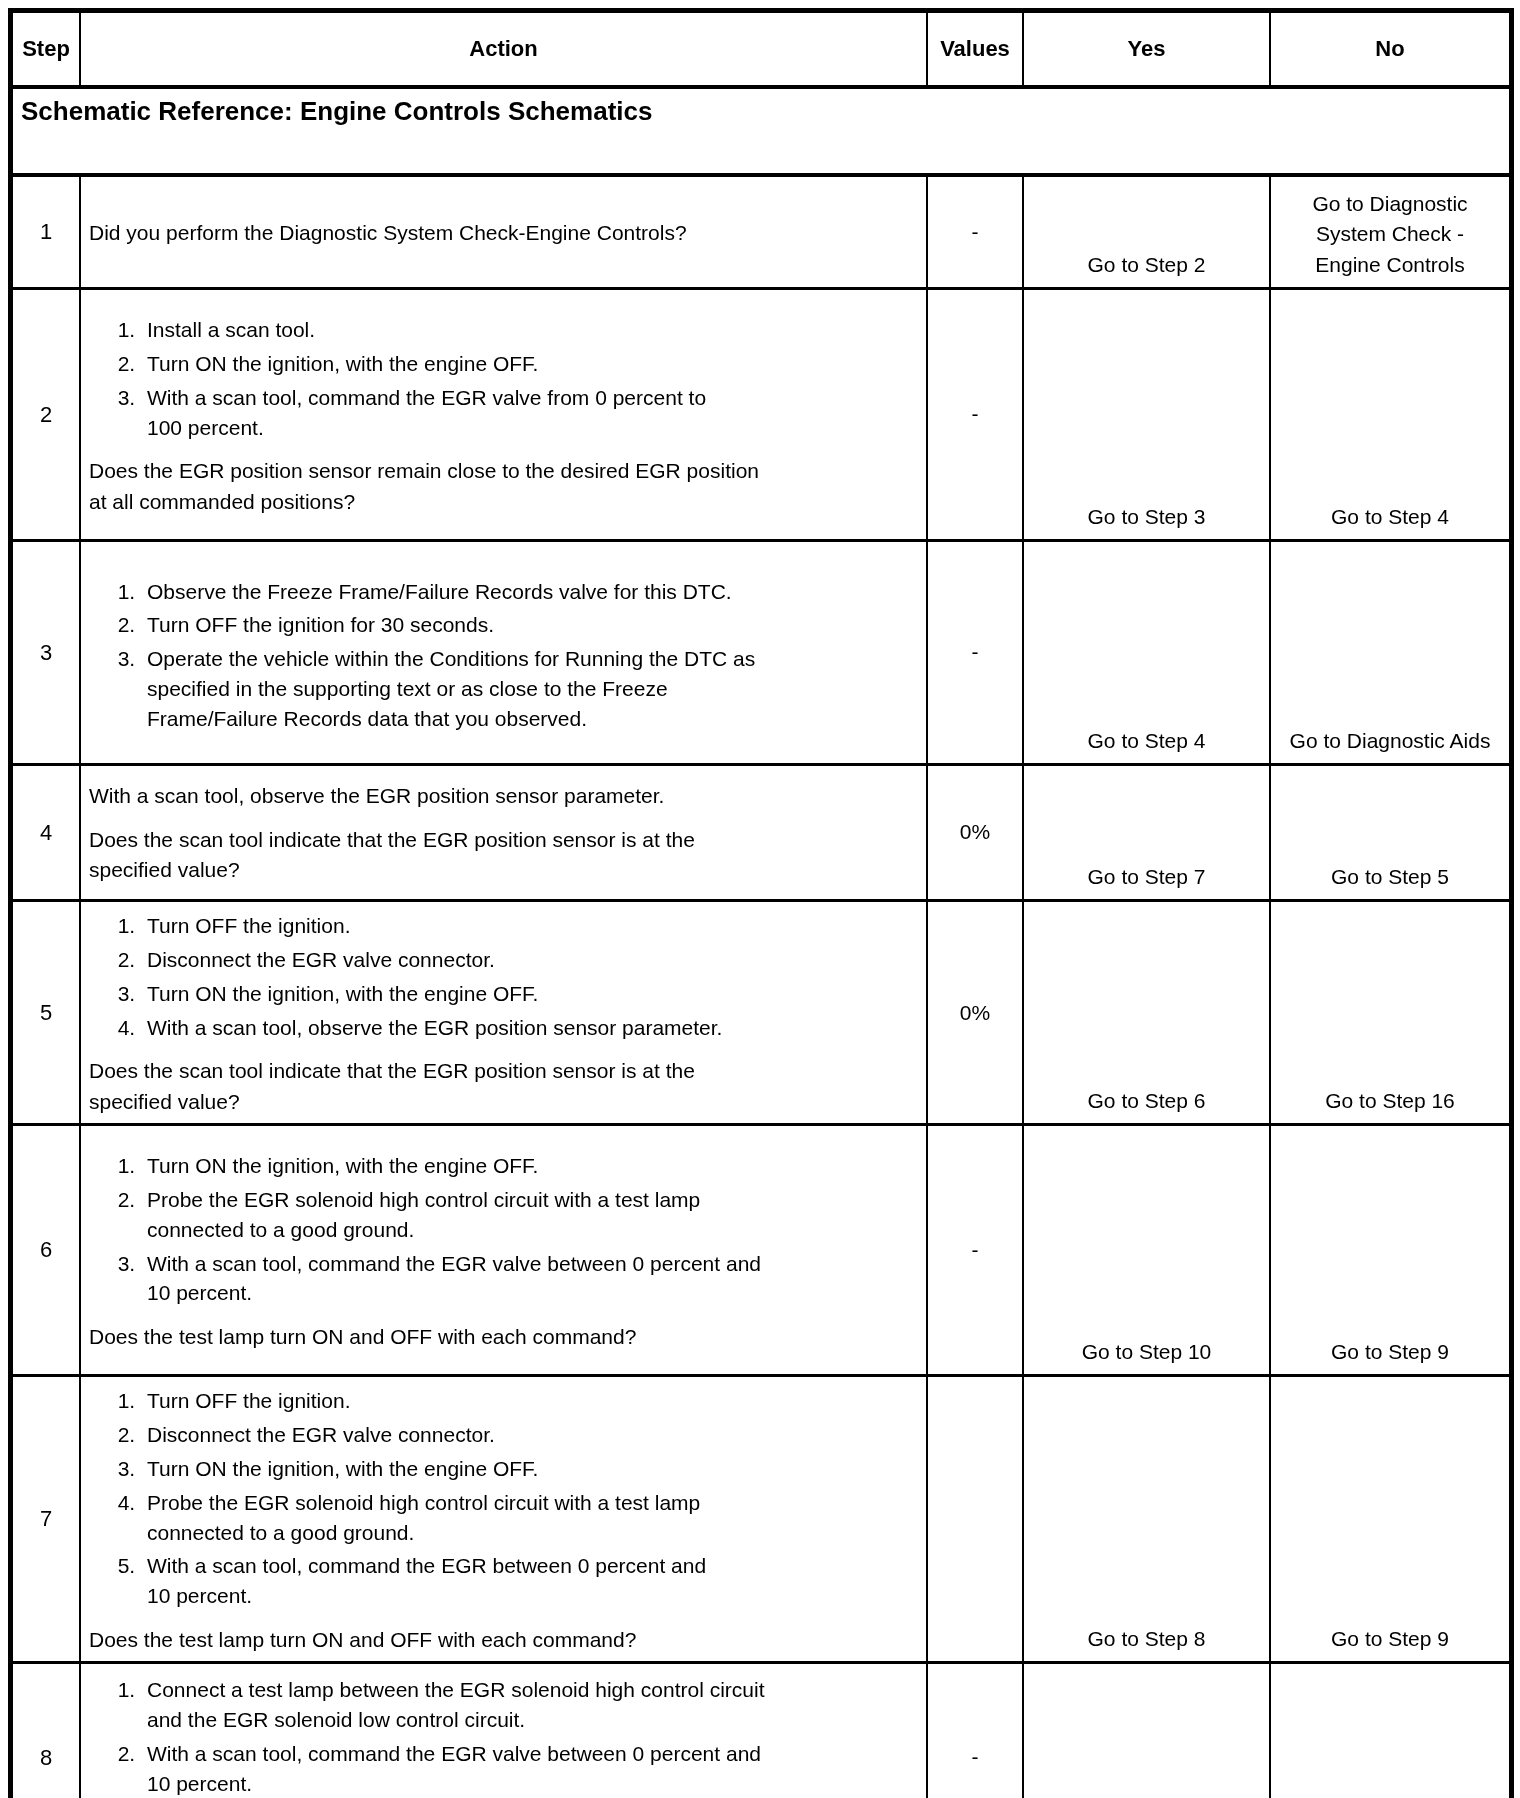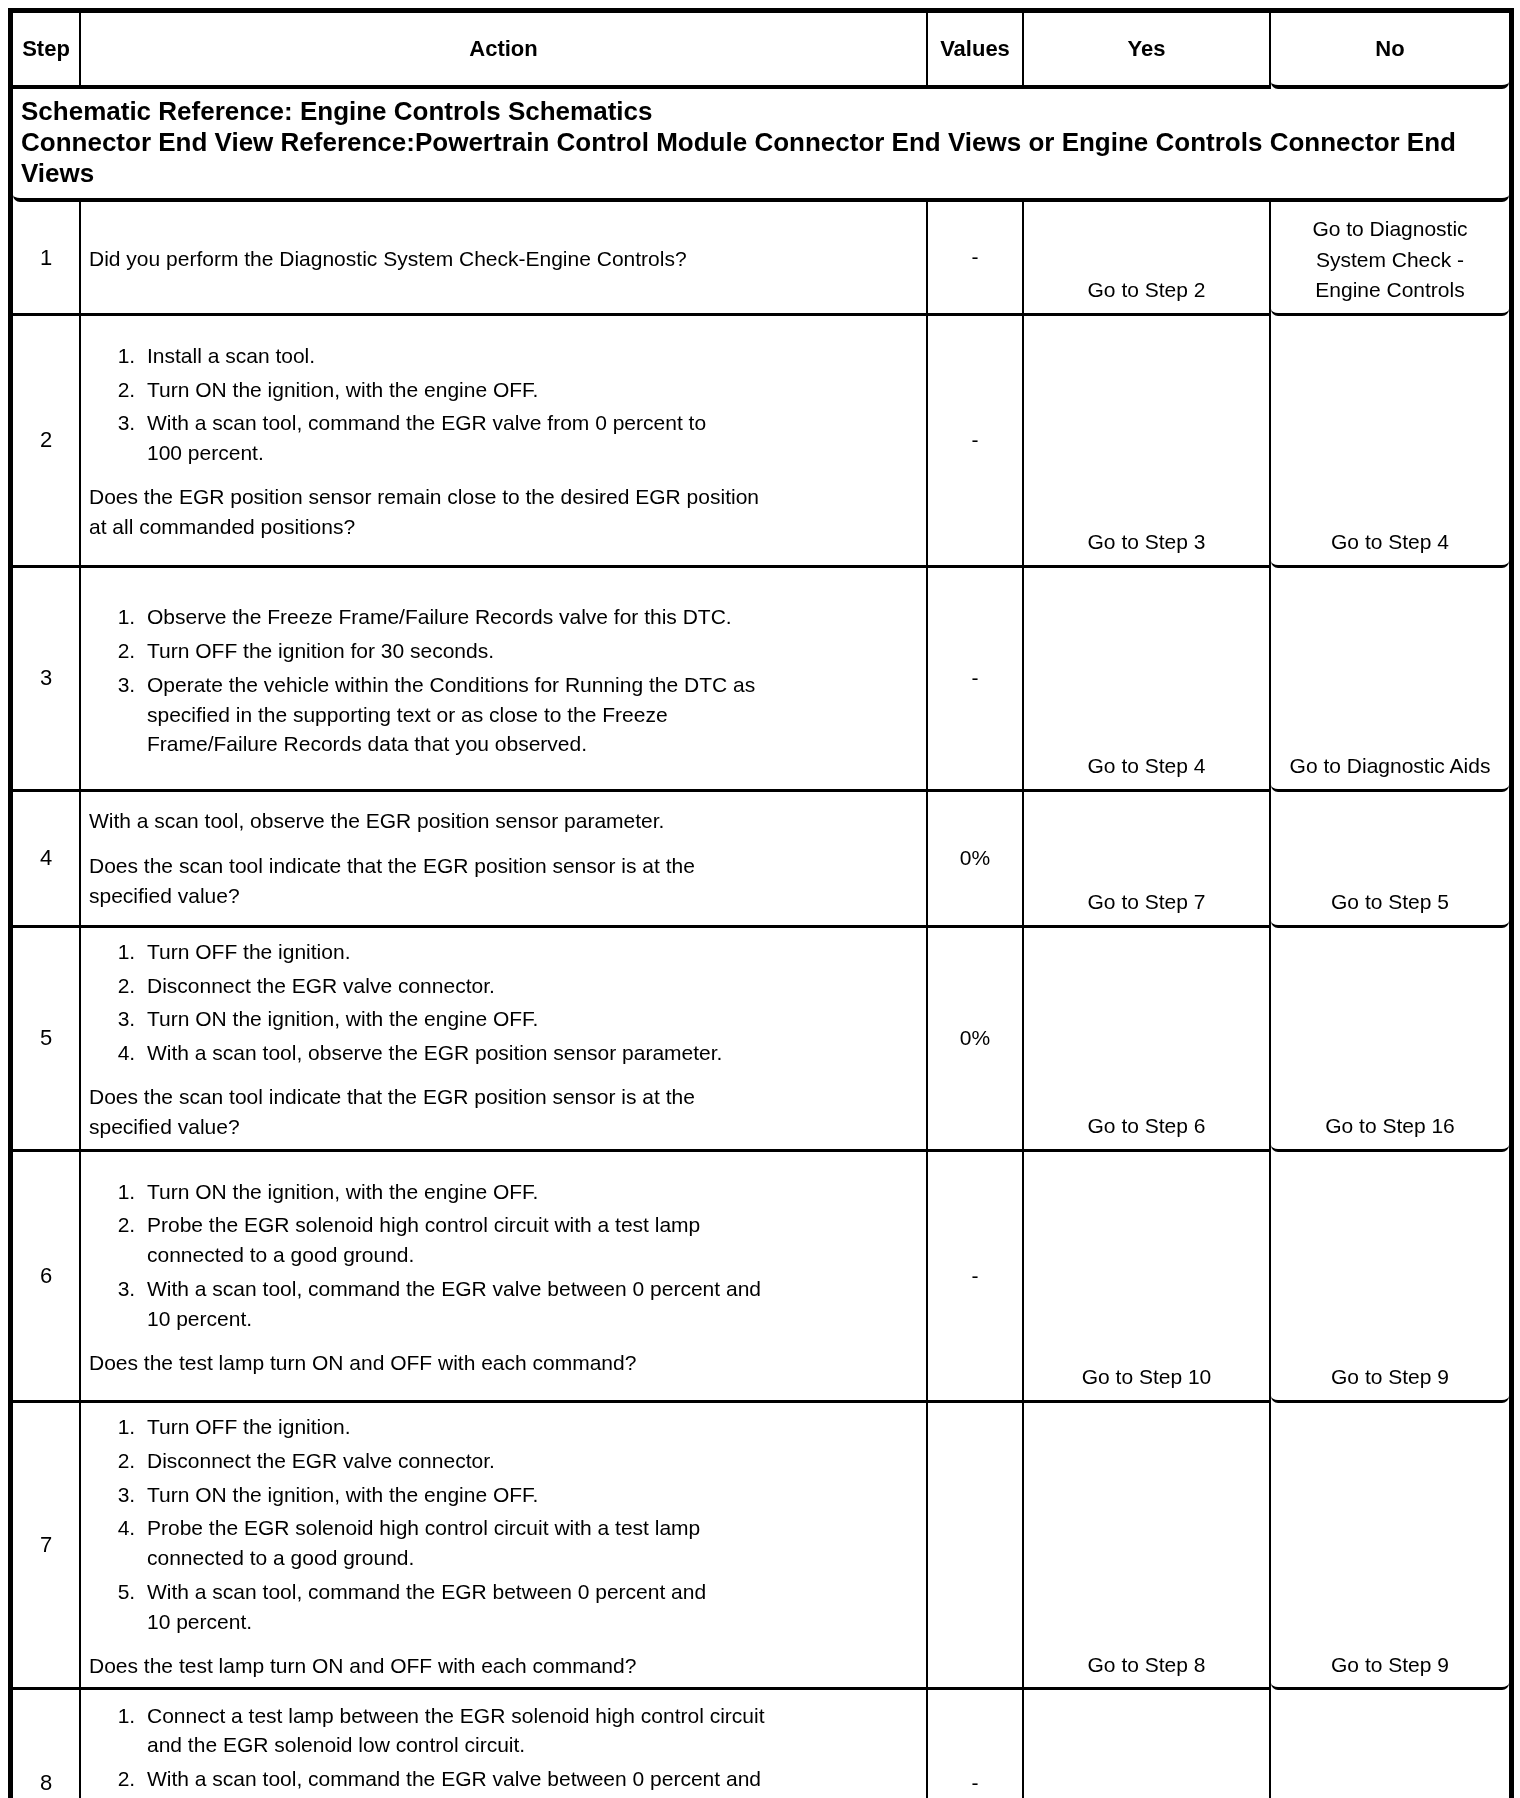--- a/index.html
+++ b/index.html
@@ -33,7 +33,7 @@
     min-height: var(--h, auto);
     overflow: hidden;
   }
-  .cell:nth-child(5n), .ref-cell { border-right: none; border-radius: 7px; }
+  .cell:nth-child(5n), .ref-cell { border-right: none; }
   .row:last-of-type .cell { border-bottom: none; }
 
   

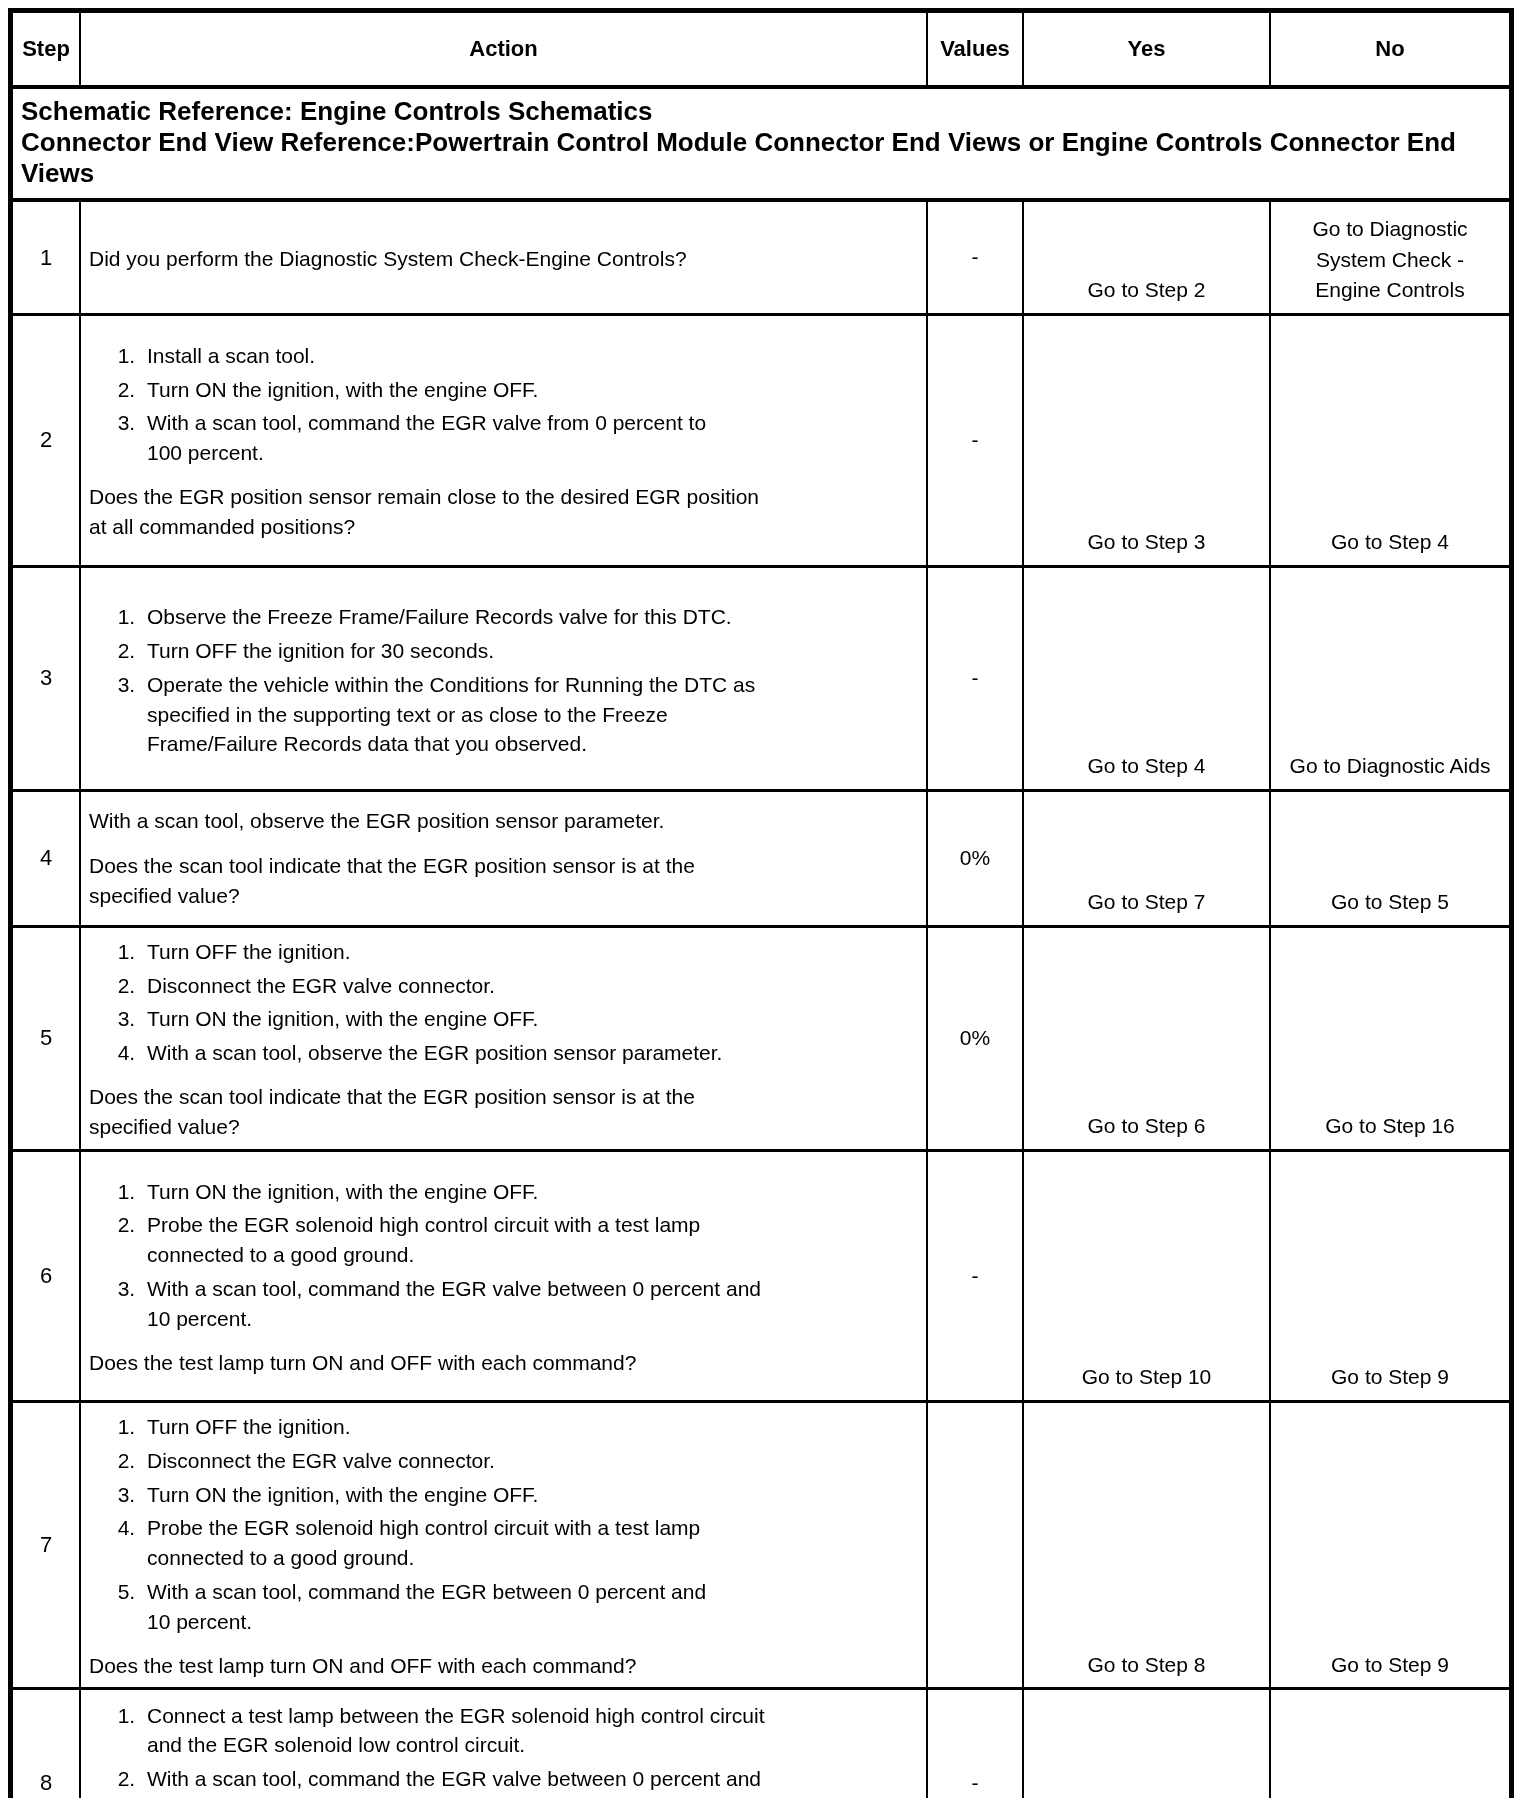--- a/index.html
+++ b/index.html
@@ -141,7 +141,6 @@
     <div class="refrow">
       <div class="cell ref-cell">
         <p>Schematic Reference: Engine Controls Schematics</p>
-        <p>Connector End View Reference:Powertrain Control Module Connector End Views or Engine Controls Connector End Views</p>
       </div>
     </div>
 

